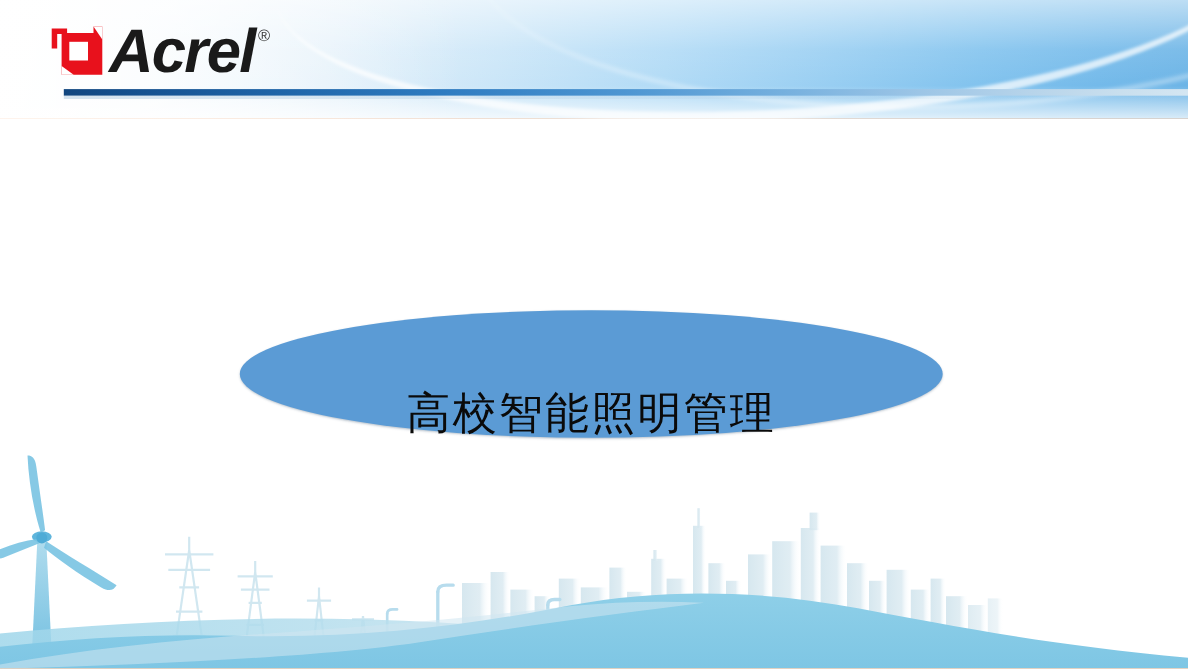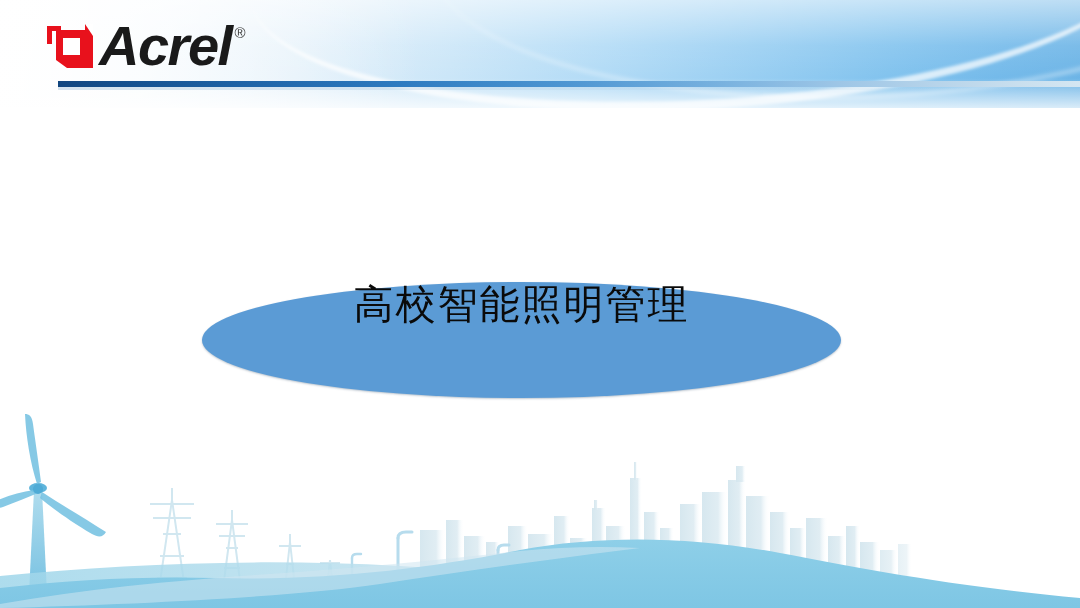--- a/index.html
+++ b/index.html
@@ -179,7 +179,7 @@
   
   .title-ellipse {
     position: absolute;
-    left: 202px;
+    left: 218px;
     top: 174px;          
     width: 639px;
     height: 116px;
@@ -187,7 +187,7 @@
     background: #5b9bd5;
     box-shadow: 0 1px 2px rgba(40,70,100,0.30);
     display: flex;
-    align-items: flex-start;
+    align-items: flex-end;
     justify-content: center;
   }
   .title-ellipse-text {

